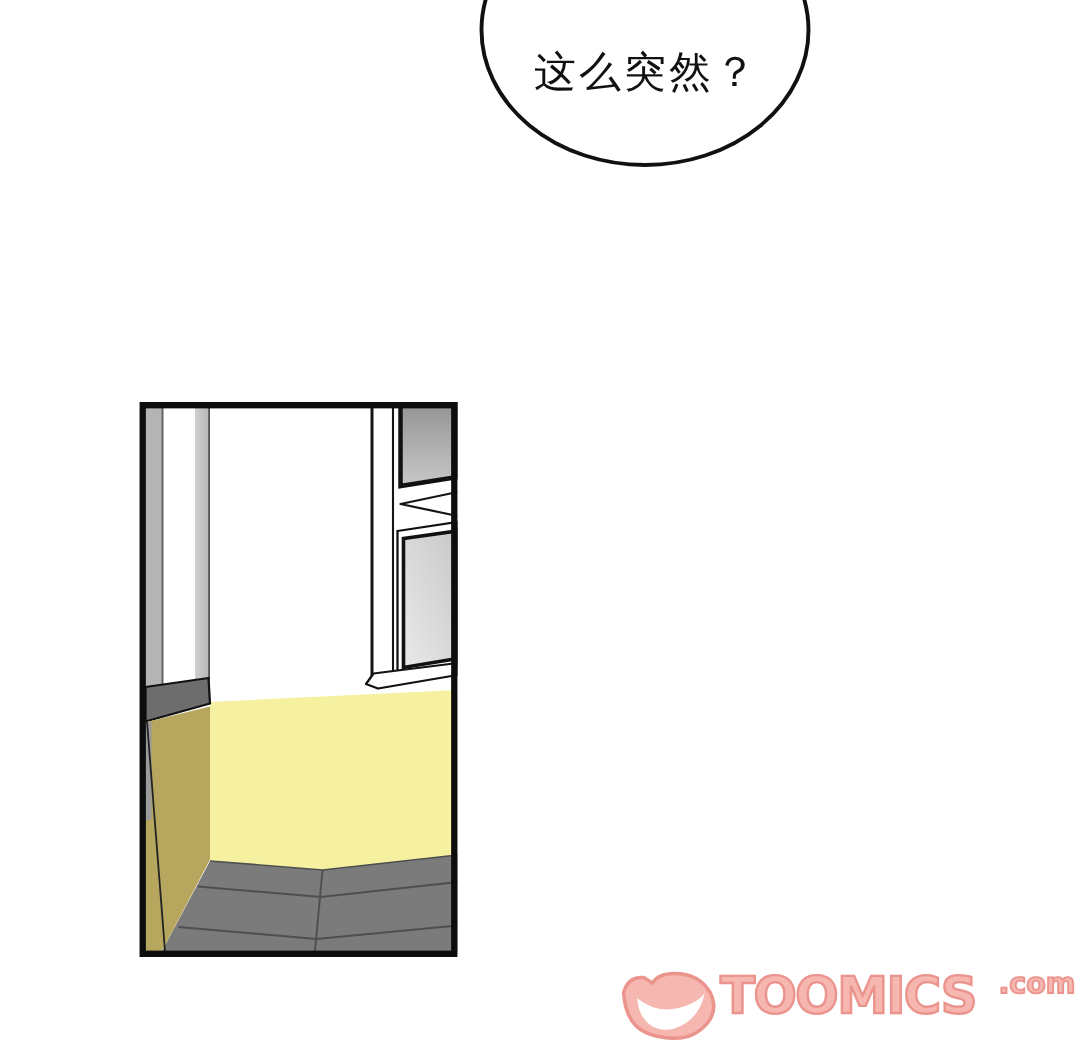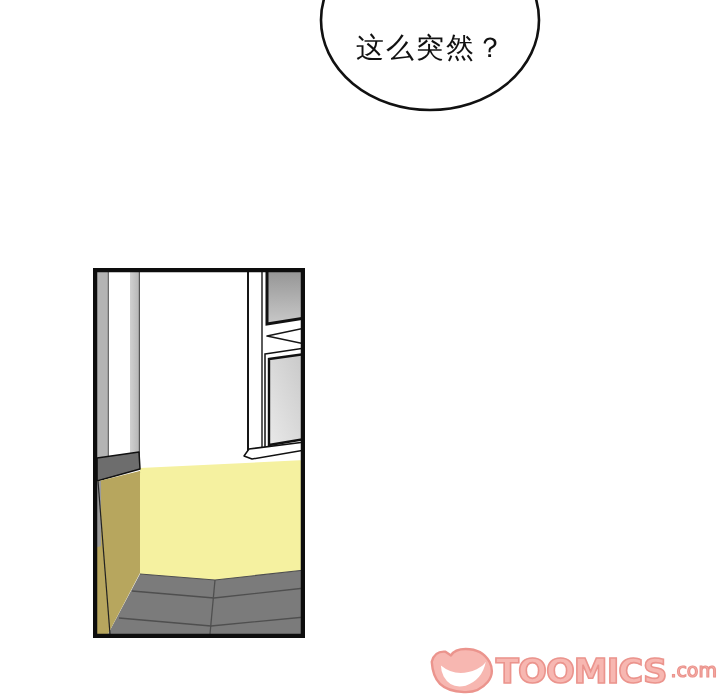--- a/index.html
+++ b/index.html
@@ -20,7 +20,7 @@
   .panel svg{display:block;}
   
   .watermark{
-    position:absolute;right:3px;bottom:5px;display:flex;align-items:center;
+    position:absolute;right:3px;bottom:5px;display:flex;align-items:flex-start;
     opacity:.85;user-select:none;
   }
   .wm-icon{margin-right:1px;margin-bottom:0;}

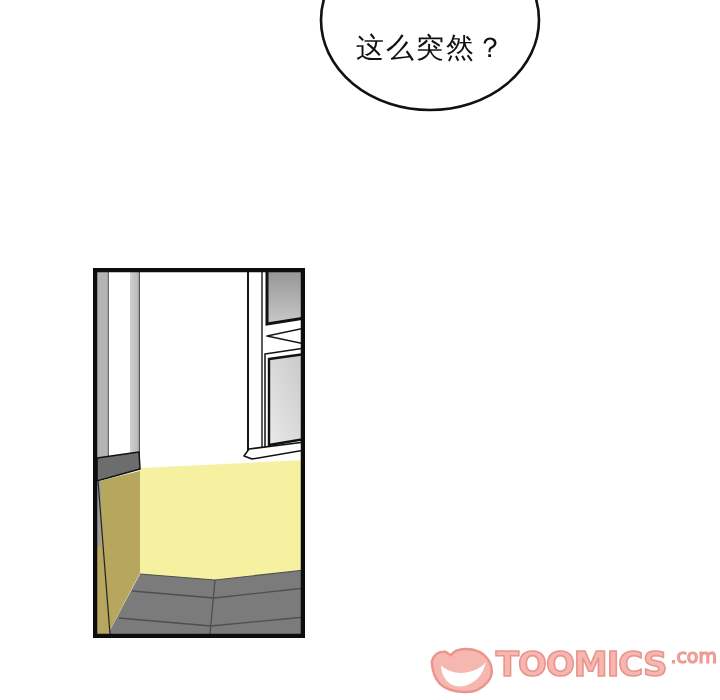--- a/index.html
+++ b/index.html
@@ -30,7 +30,7 @@
     text-shadow:0 0 1px #e8827a;
   }
   .wm-suffix{
-    font-size:19px;font-weight:normal;line-height:19px;margin-left:4px;margin-bottom:2px;
+    font-size:19px;font-weight:bold;line-height:19px;margin-left:15px;margin-bottom:2px;
     color:#f6aba4;-webkit-text-stroke:1.2px #e8827a;
     text-shadow:0 0 1px #e8827a;
   }

